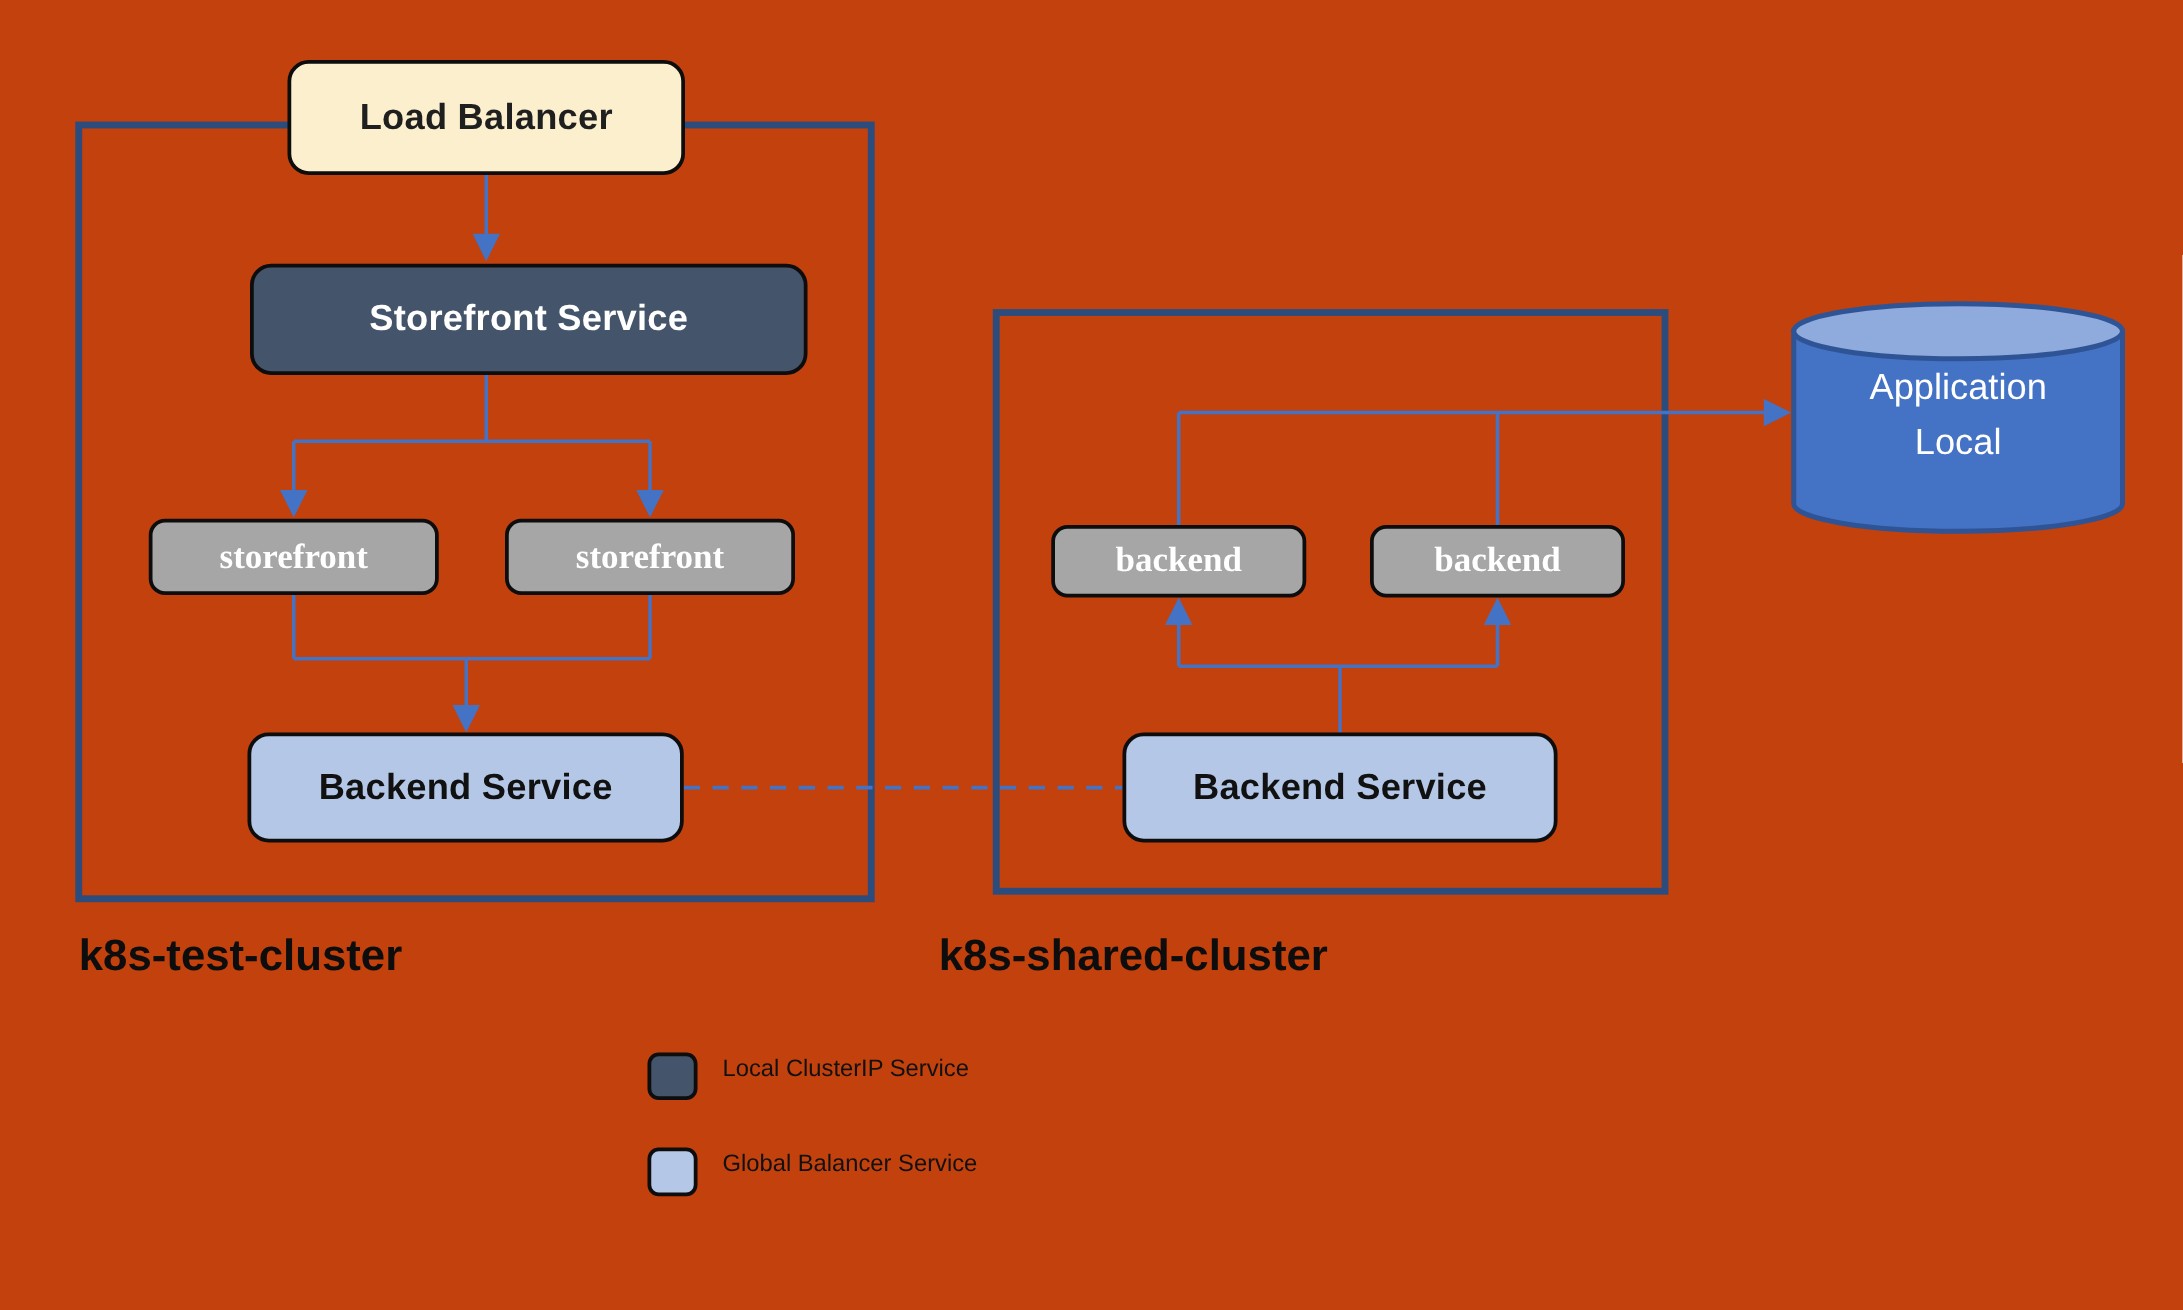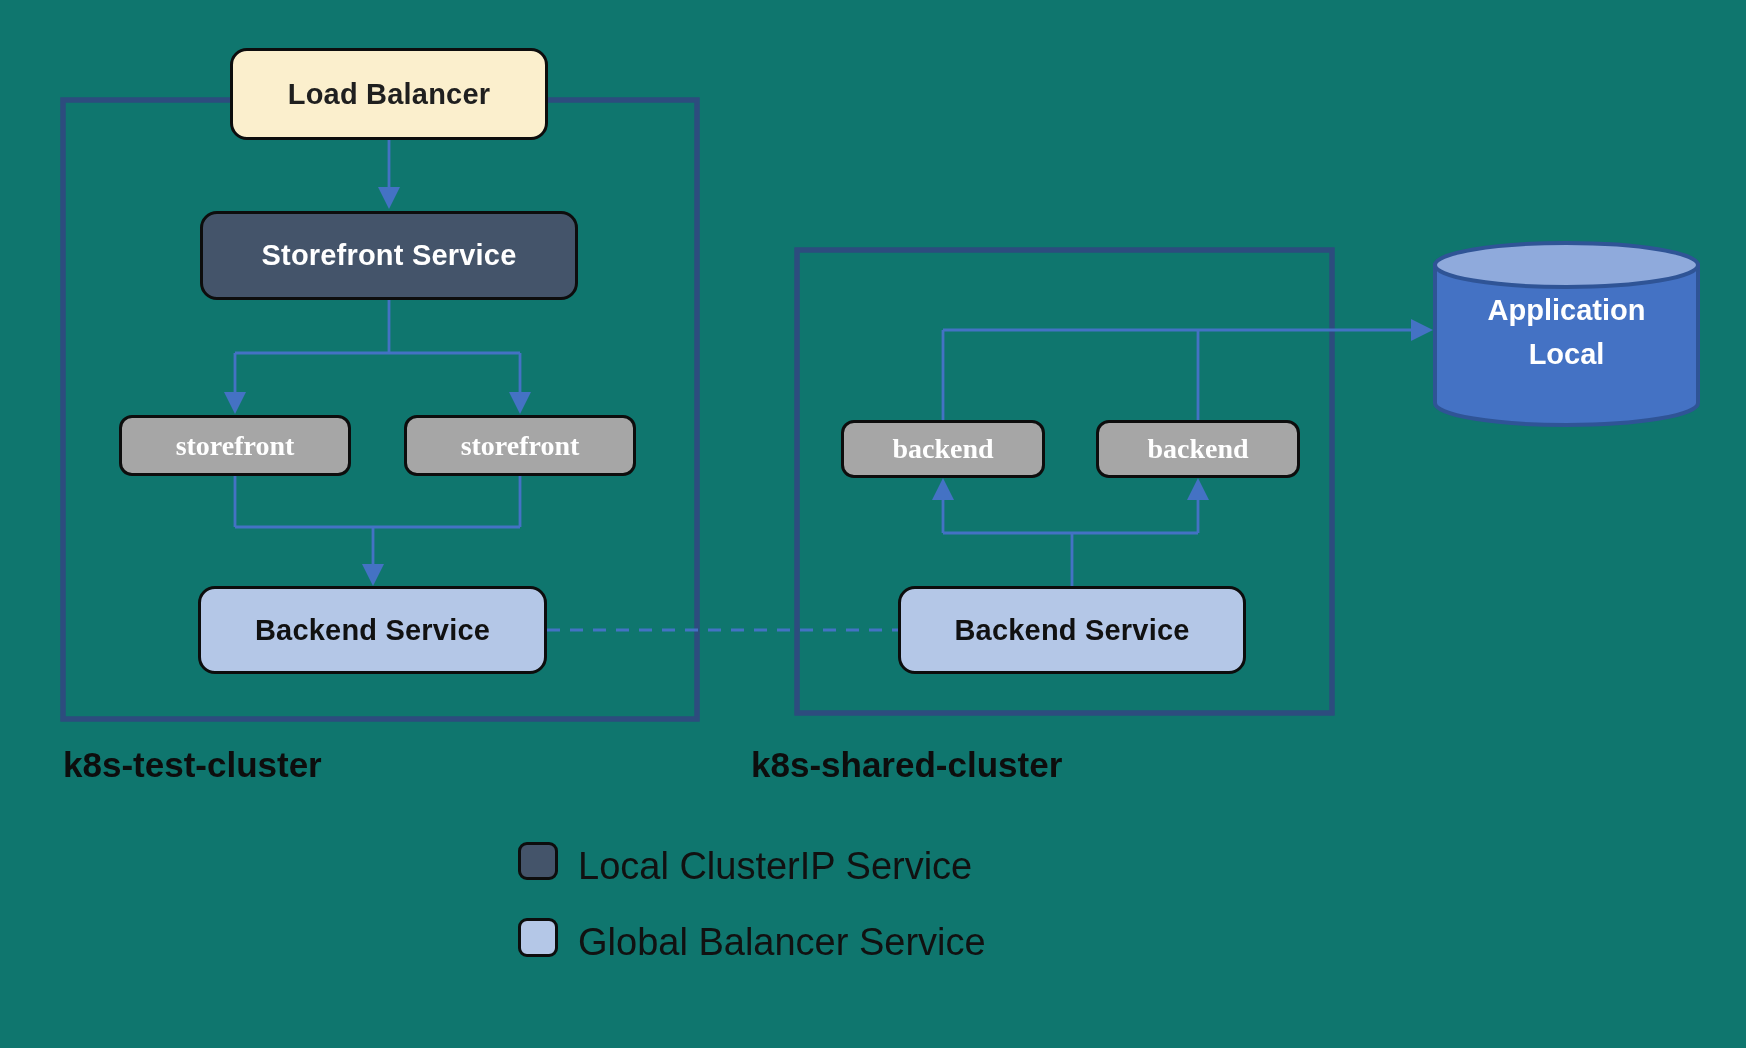--- a/index.html
+++ b/index.html
@@ -12,7 +12,7 @@
     position: relative;
     width: 1746px;
     height: 1048px;
-    background: #0f766e;
+    background: #c2410c;
     overflow: hidden;
   }
   .layer {

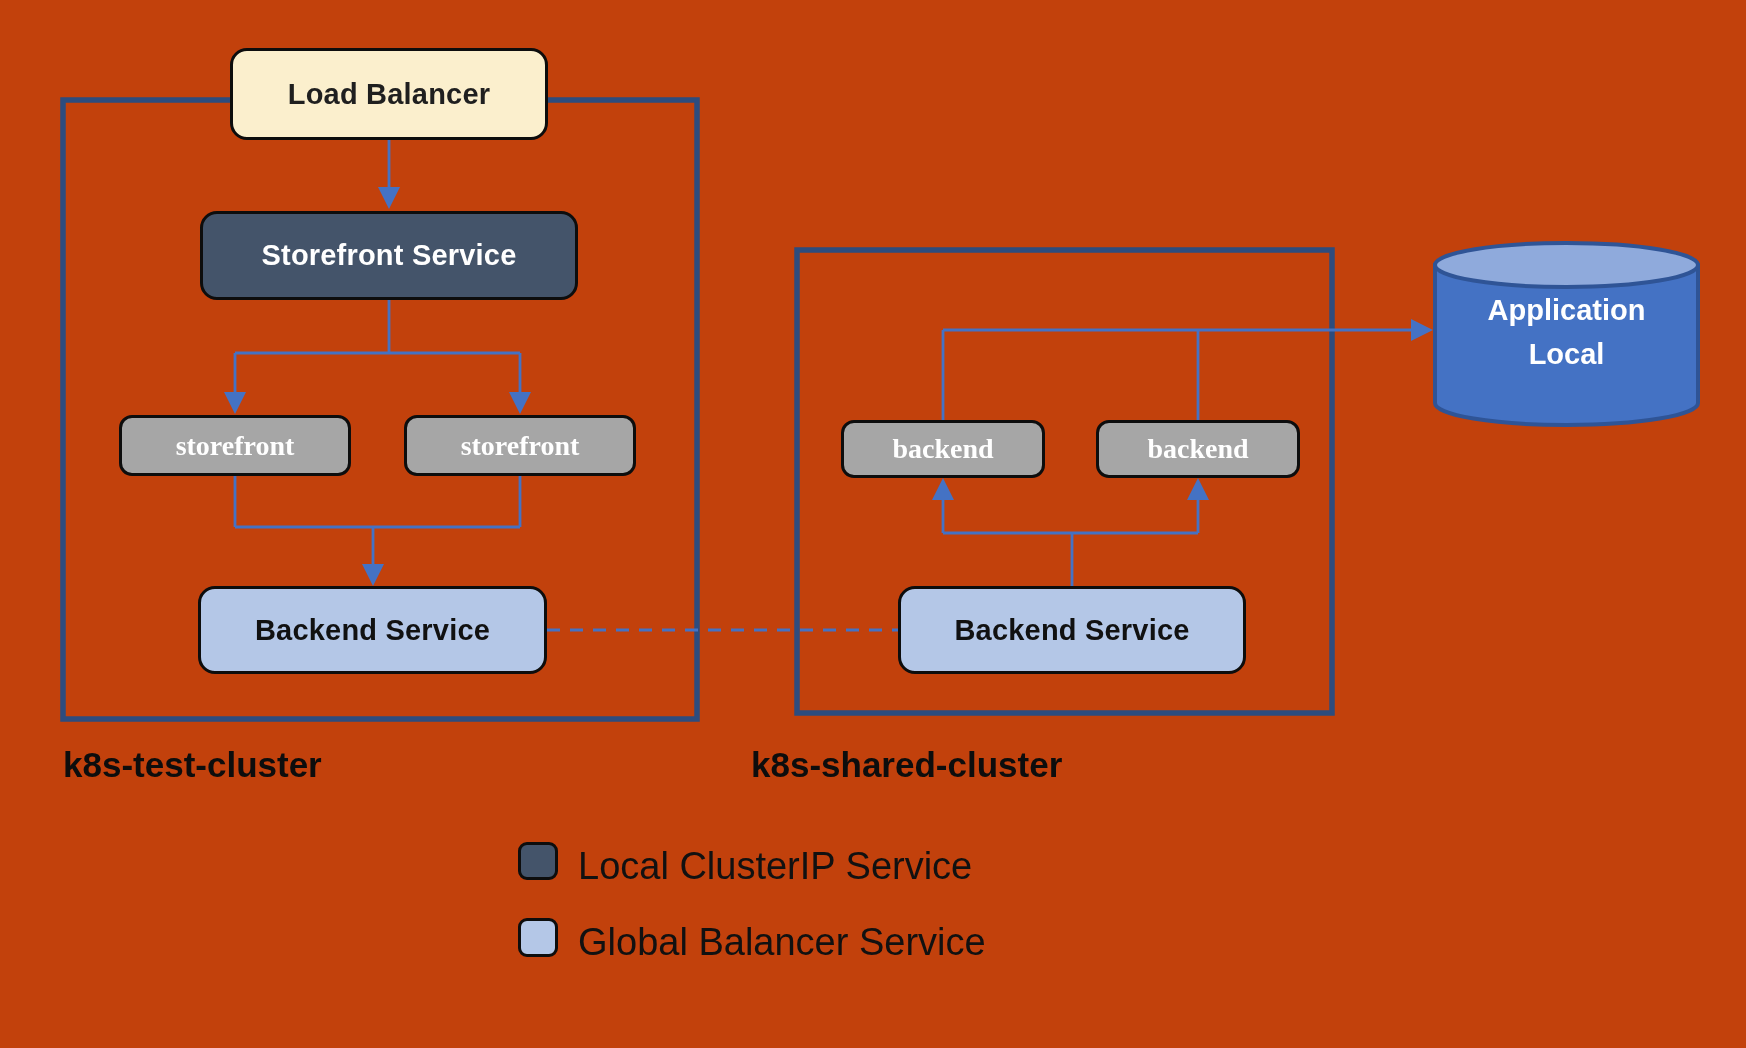--- a/index.html
+++ b/index.html
@@ -43,7 +43,7 @@
     font-family: Liberation Serif, serif;
   }
   .lb   { left: 230px; top: 48px;  width: 318px; height: 92px; background: #fbefcd; color: #1f1f1f; }
-  .ss   { left: 200px; top: 211px; width: 378px; height: 89px; background: #44546a; color: #ffffff; }
+  .ss   { left: 200px; top: 211px; width: 446px; height: 89px; background: #44546a; color: #ffffff; }
   .bs-l { left: 198px; top: 586px; width: 349px; height: 88px; background: #b4c7e7; color: #111111; }
   .bs-r { left: 898px; top: 586px; width: 348px; height: 88px; background: #b4c7e7; color: #111111; }
   .pod-sf1 { left: 119px;  top: 415px; width: 232px; height: 61px; }

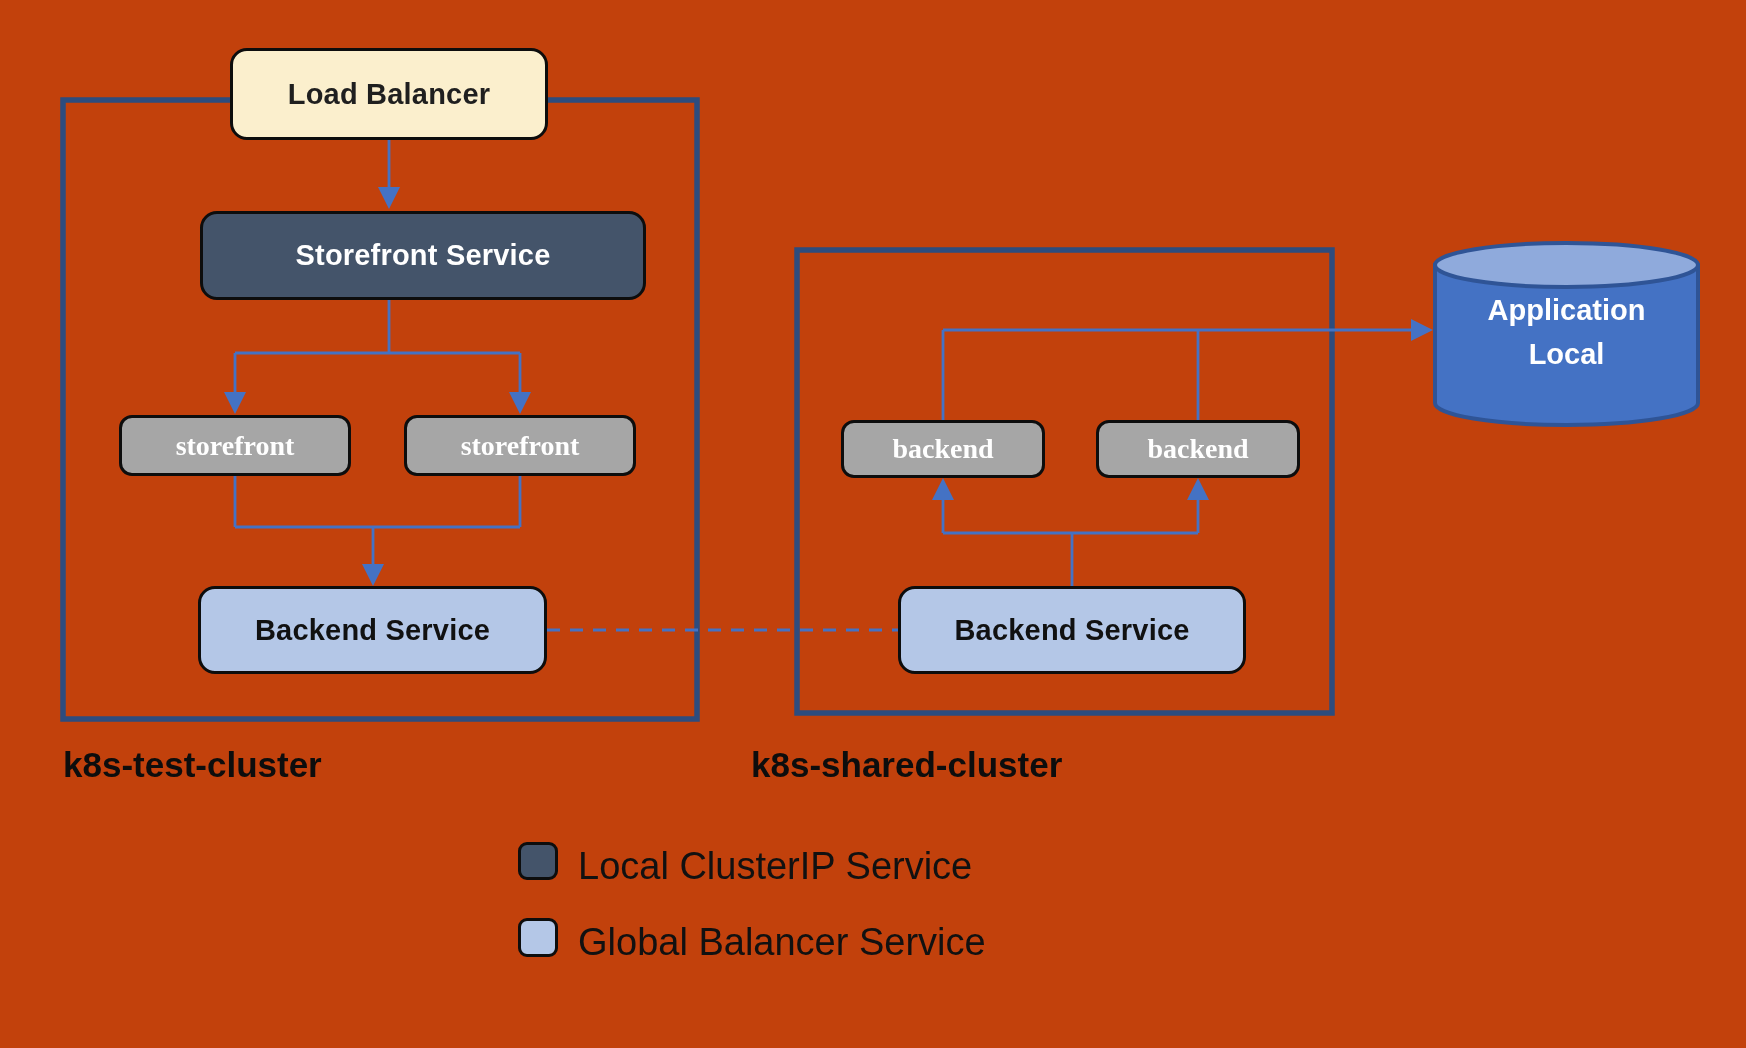--- a/index.html
+++ b/index.html
@@ -66,7 +66,7 @@
     text-align: center;
     color: #ffffff;
     font-size: 29px;
-    font-weight: 700;
+    font-weight: 400;
     line-height: 44px;
   }
   .db-label span { display: block; }

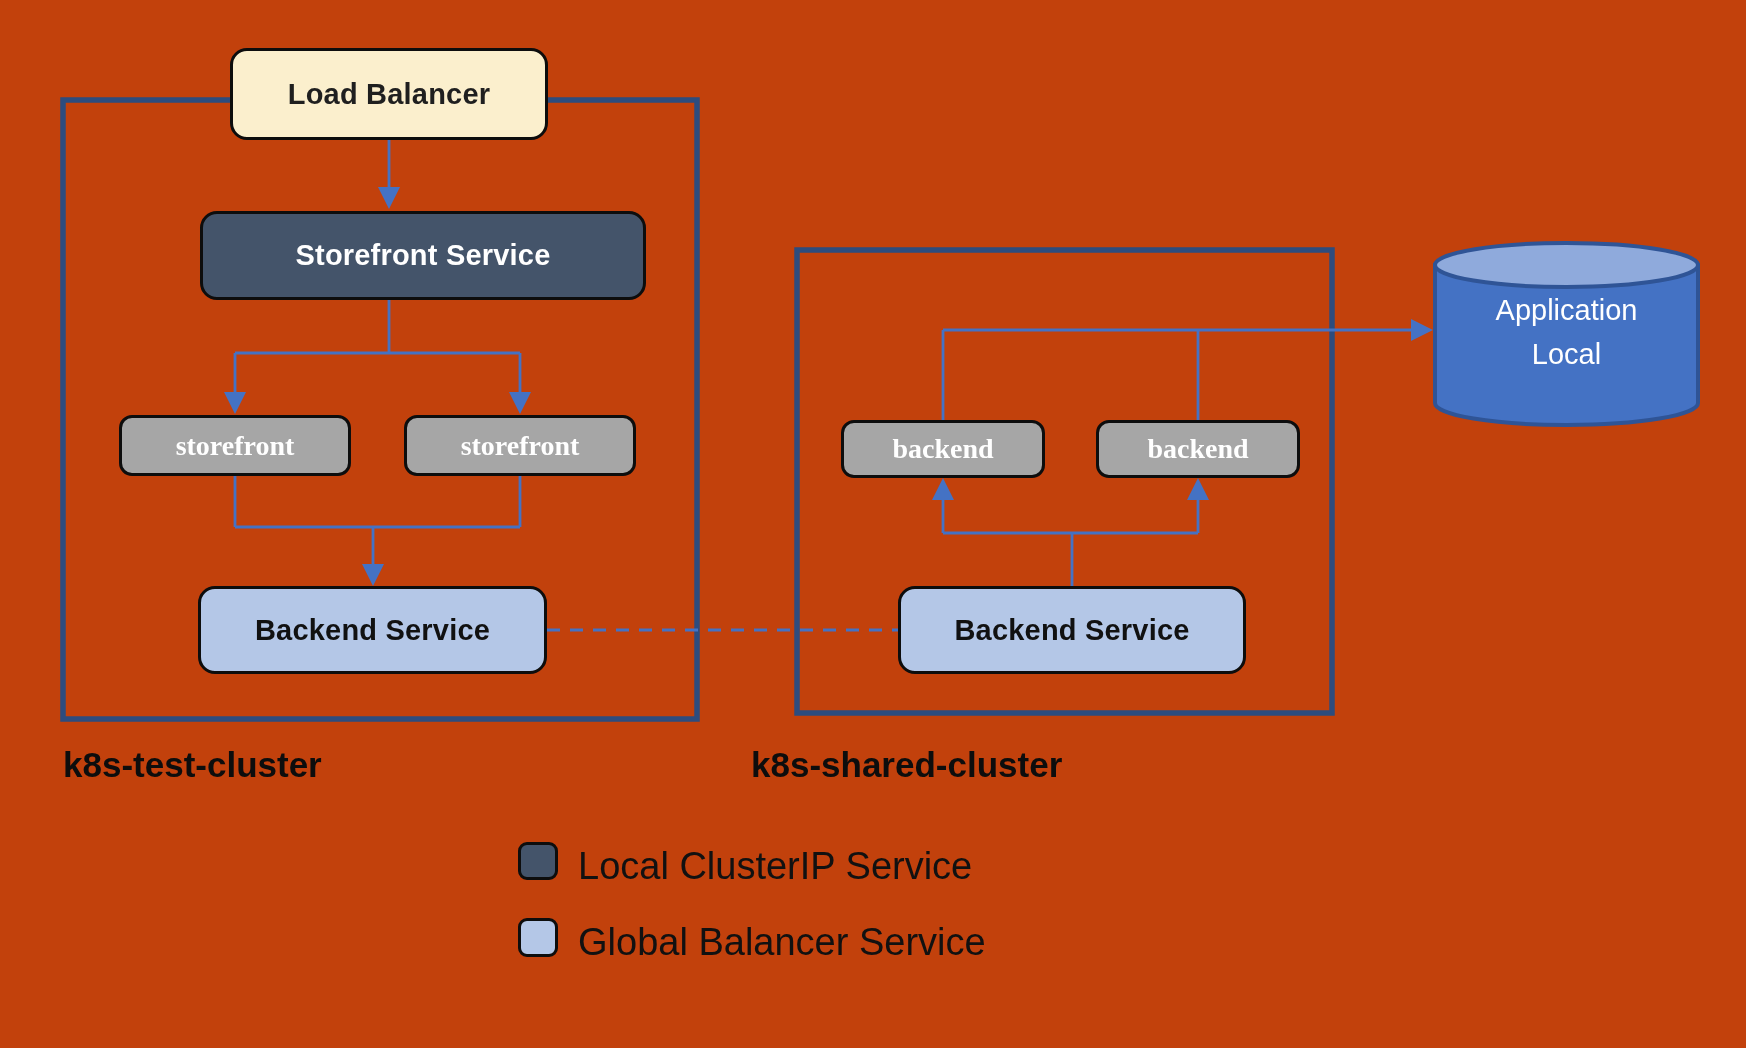--- a/index.html
+++ b/index.html
@@ -82,7 +82,7 @@
   .legend-text {
     position: absolute;
     left: 578px;
-    font-size: 38px;
+    font-size: 19px;
     color: #111111;
     white-space: nowrap;
   }

